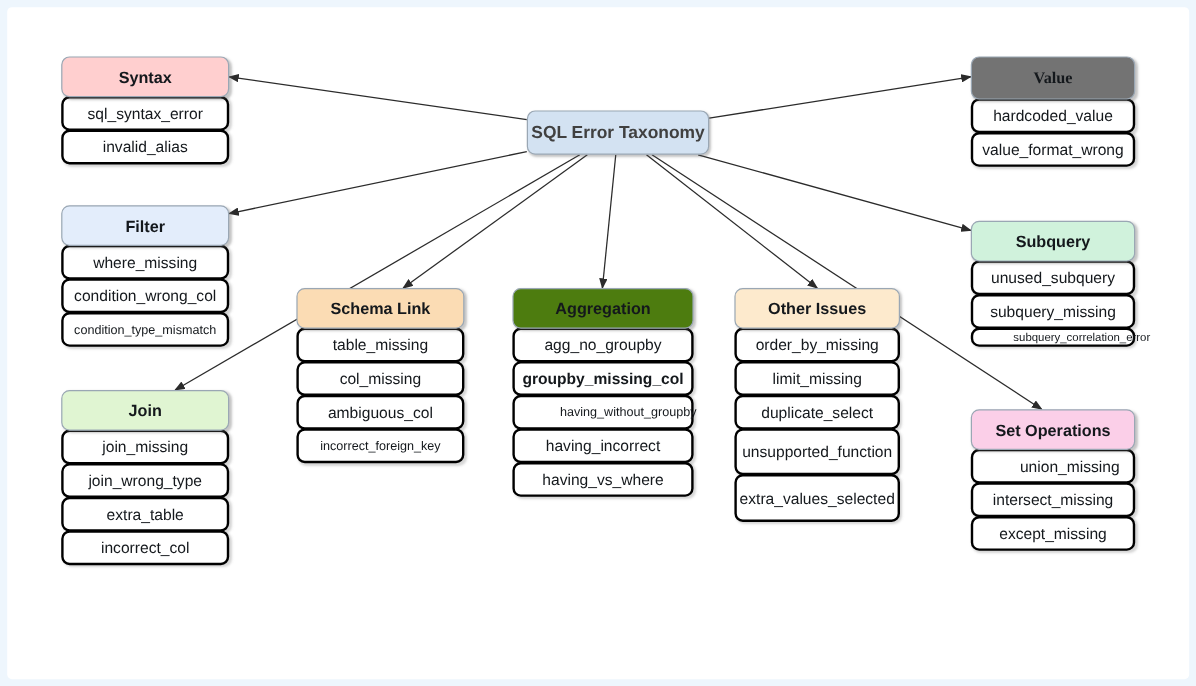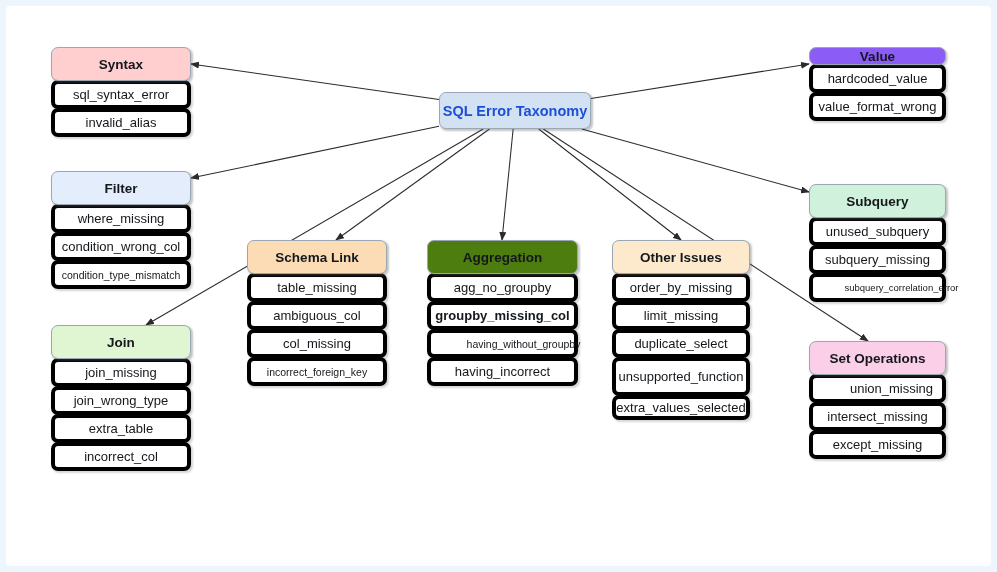--- a/index.html
+++ b/index.html
@@ -151,7 +151,7 @@
         <div class="leaf" style="height: 25px;">extra_values_selected</div>
       </div>
       <div class="group" style="left: 803px; top: 41px; width: 137px;">
-        <div class="cat-header" style="height: 18px; background: #8b5cf6;">Value</div>
+        <div class="cat-header" style="height: 36px; background: #737373; font-family: Liberation Serif, serif;">Value</div>
         <div class="leaf" style="height: 29px;">hardcoded_value</div>
         <div class="leaf" style="height: 29px;">value_format_wrong</div>
       </div>

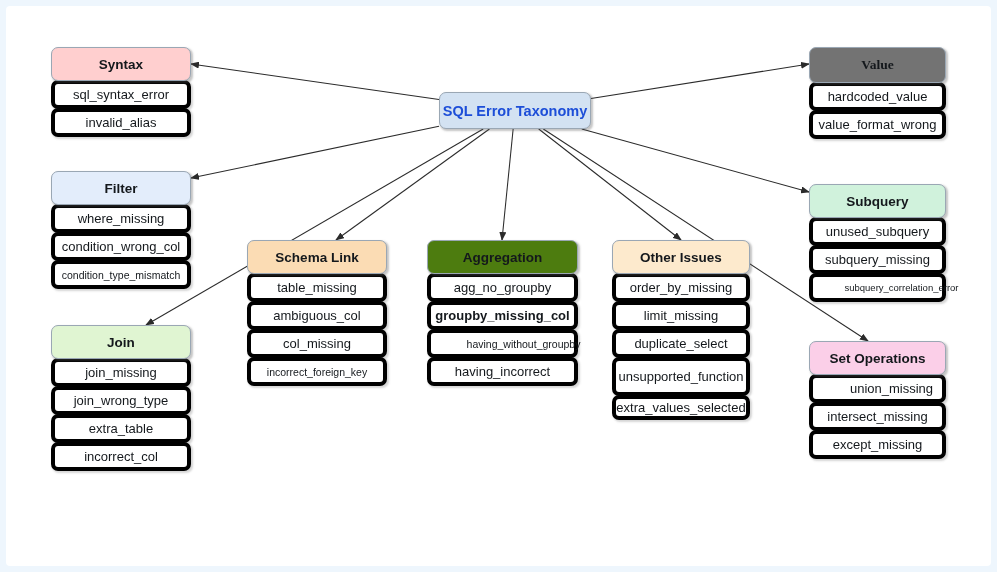--- a/index.html
+++ b/index.html
@@ -65,7 +65,7 @@
   .leaf {
     box-sizing: border-box;
     background: #ffffff;
-    border: 4px solid #000000;
+    border: 2px solid #000000;
     border-radius: 7px;
     display: flex;
     align-items: center;

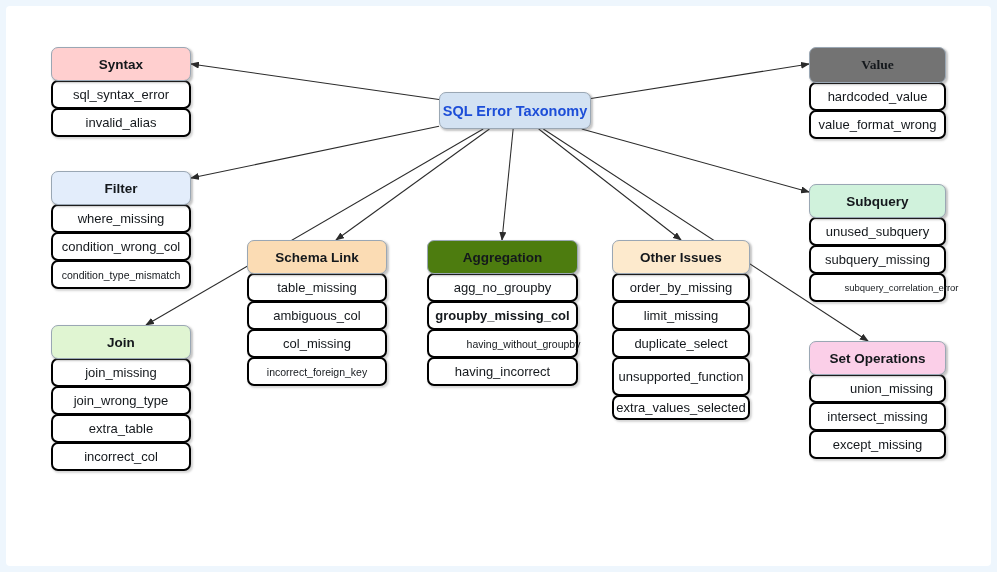--- a/index.html
+++ b/index.html
@@ -41,7 +41,7 @@
     justify-content: center;
     font-size: 14.5px;
     font-weight: bold;
-    color: #1d4ed8;
+    color: #404040;
     box-shadow: 1.5px 1.5px 2px rgba(90,90,90,0.35);
   }
   .group {

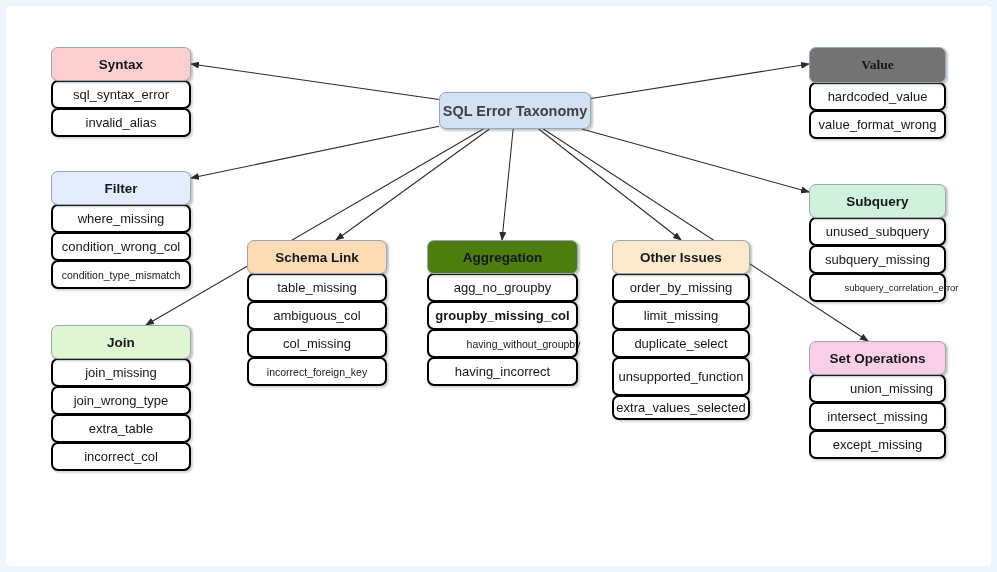--- a/index.html
+++ b/index.html
@@ -159,7 +159,7 @@
         <div class="cat-header" style="height: 34px; background: rgb(208, 242, 220);">Subquery</div>
         <div class="leaf" style="height: 29px;">unused_subquery</div>
         <div class="leaf" style="height: 29px;">subquery_missing</div>
-        <div class="leaf tiny" style="height: 29px; padding-left: 48px;">subquery_correlation_error</div>
+        <div class="leaf tiny" style="height: 16px; padding-left: 48px;">subquery_correlation_error</div>
       </div>
       <div class="group" style="left: 803px; top: 335px; width: 137px;">
         <div class="cat-header" style="height: 34px; background: rgb(251, 207, 232);">Set Operations</div>

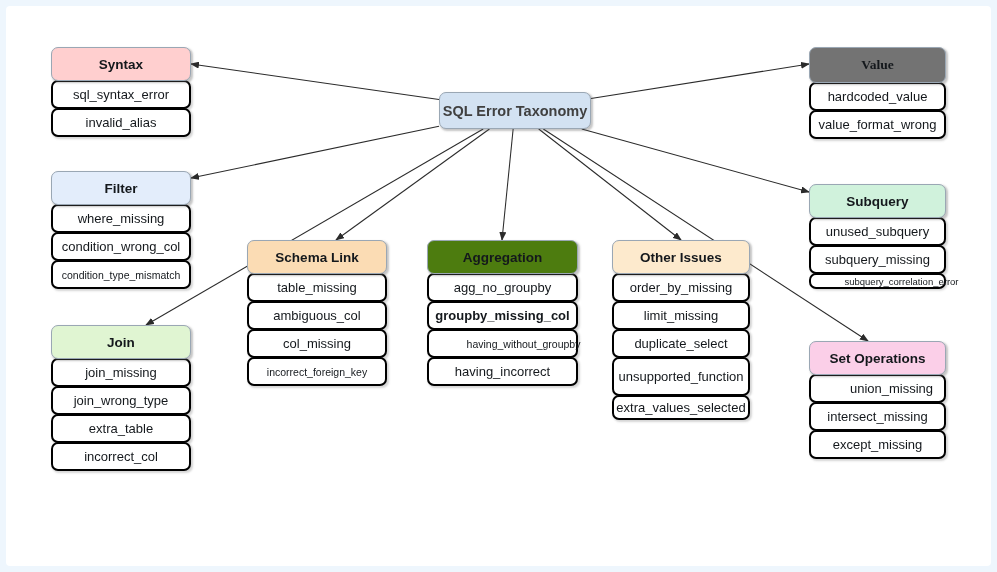--- a/index.html
+++ b/index.html
@@ -131,8 +131,8 @@
       <div class="group" style="left: 241px; top: 234px; width: 140px;">
         <div class="cat-header" style="height: 34px; background: rgb(251, 220, 180);">Schema Link</div>
         <div class="leaf" style="height: 29px;">table_missing</div>
+        <div class="leaf" style="height: 29px;">col_missing</div>
         <div class="leaf" style="height: 29px;">ambiguous_col</div>
-        <div class="leaf" style="height: 29px;">col_missing</div>
         <div class="leaf small" style="height: 29px;">incorrect_foreign_key</div>
       </div>
       <div class="group" style="left: 421px; top: 234px; width: 151px;">

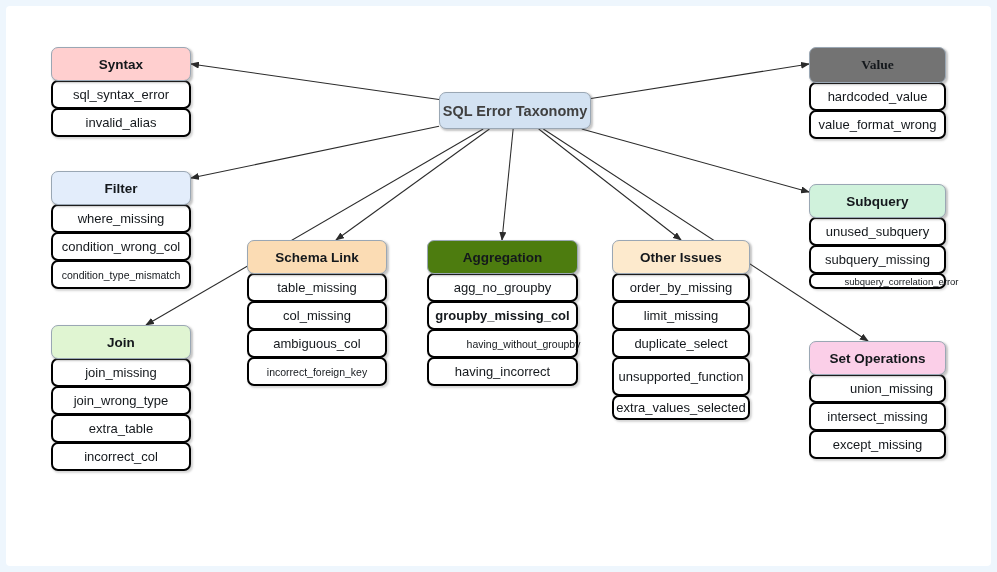--- a/index.html
+++ b/index.html
@@ -141,6 +141,7 @@
         <div class="leaf" style="height: 29px; font-weight: bold;">groupby_missing_col</div>
         <div class="leaf small" style="height: 29px; padding-left: 42px;">having_without_groupby</div>
         <div class="leaf" style="height: 29px;">having_incorrect</div>
+        <div class="leaf" style="height: 29px;">having_vs_where</div>
       </div>
       <div class="group" style="left: 606px; top: 234px; width: 138px;">
         <div class="cat-header" style="height: 34px; background: rgb(253, 234, 205);">Other Issues</div>

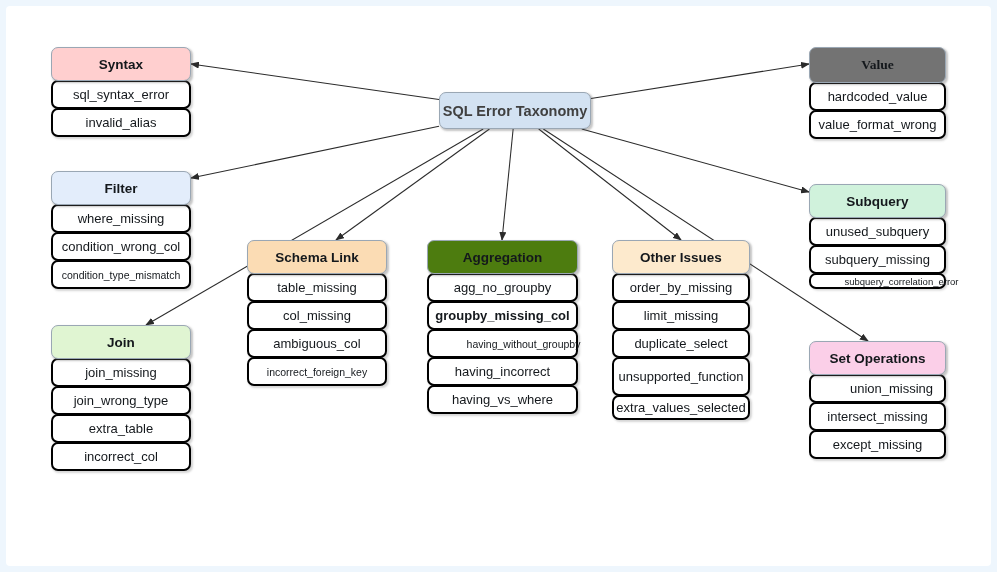--- a/index.html
+++ b/index.html
@@ -149,7 +149,7 @@
         <div class="leaf" style="height: 29px;">limit_missing</div>
         <div class="leaf" style="height: 29px;">duplicate_select</div>
         <div class="leaf" style="height: 39px;">unsupported_function</div>
-        <div class="leaf" style="height: 25px;">extra_values_selected</div>
+        <div class="leaf" style="height: 40px;">extra_values_selected</div>
       </div>
       <div class="group" style="left: 803px; top: 41px; width: 137px;">
         <div class="cat-header" style="height: 36px; background: #737373; font-family: Liberation Serif, serif;">Value</div>

